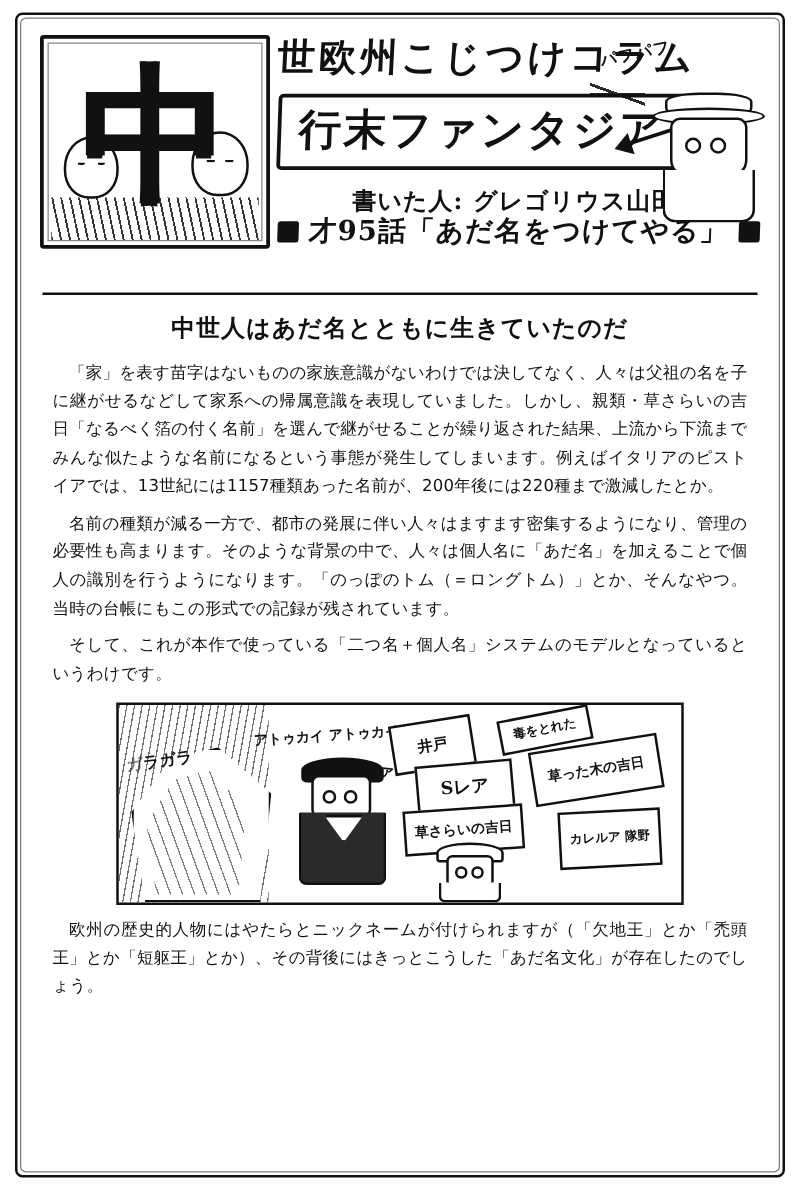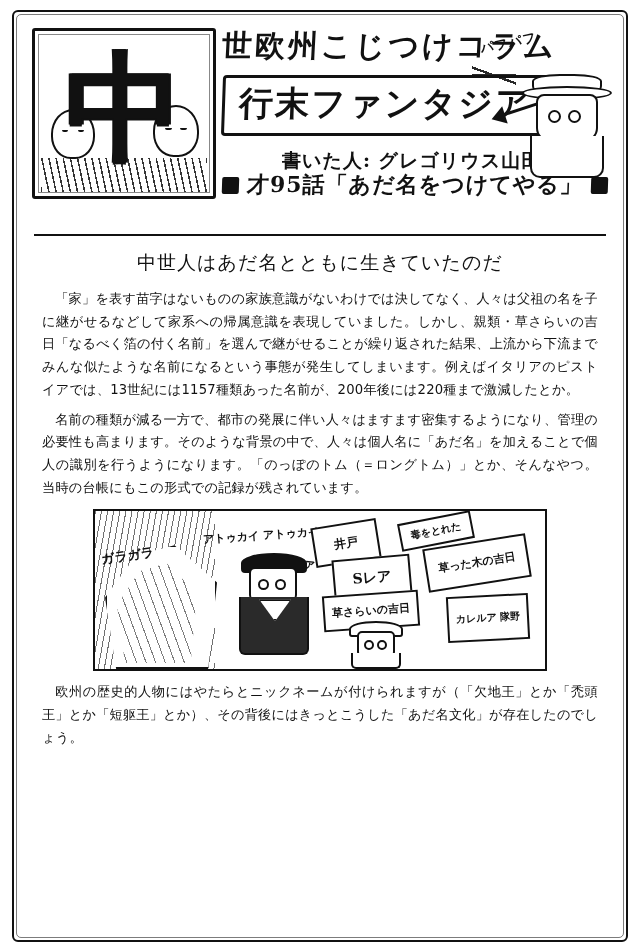--- a/index.html
+++ b/index.html
@@ -280,7 +280,7 @@
     text-align: center;
     font-family: "DejaVu Serif", serif;
     font-size: 19px;
-    font-weight: 400;
+    font-weight: 700;
     letter-spacing: 1px;
     margin: 14px 0 12px 0;
   }

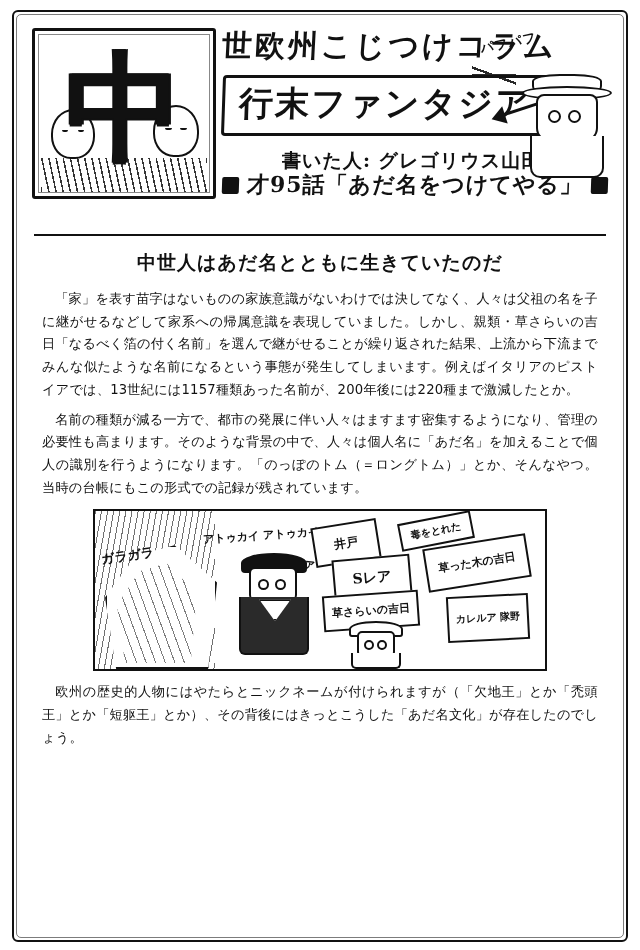--- a/index.html
+++ b/index.html
@@ -467,6 +467,7 @@
 
     <p class="para">「家」を表す苗字はないものの家族意識がないわけでは決してなく、人々は父祖の名を子に継がせるなどして家系への帰属意識を表現していました。しかし、親類・草さらいの吉日「なるべく箔の付く名前」を選んで継がせることが繰り返された結果、上流から下流までみんな似たような名前になるという事態が発生してしまいます。例えばイタリアのピストイアでは、13世紀には1157種類あった名前が、200年後には220種まで激減したとか。</p>
     <p class="para">名前の種類が減る一方で、都市の発展に伴い人々はますます密集するようになり、管理の必要性も高まります。そのような背景の中で、人々は個人名に「あだ名」を加えることで個人の識別を行うようになります。「のっぽのトム（＝ロングトム）」とか、そんなやつ。当時の台帳にもこの形式での記録が残されています。</p>
+    <p class="para">そして、これが本作で使っている「二つ名＋個人名」システムのモデルとなっているというわけです。</p>
 
     <div class="panel">
       <div class="panel-bg-hatch"></div>

